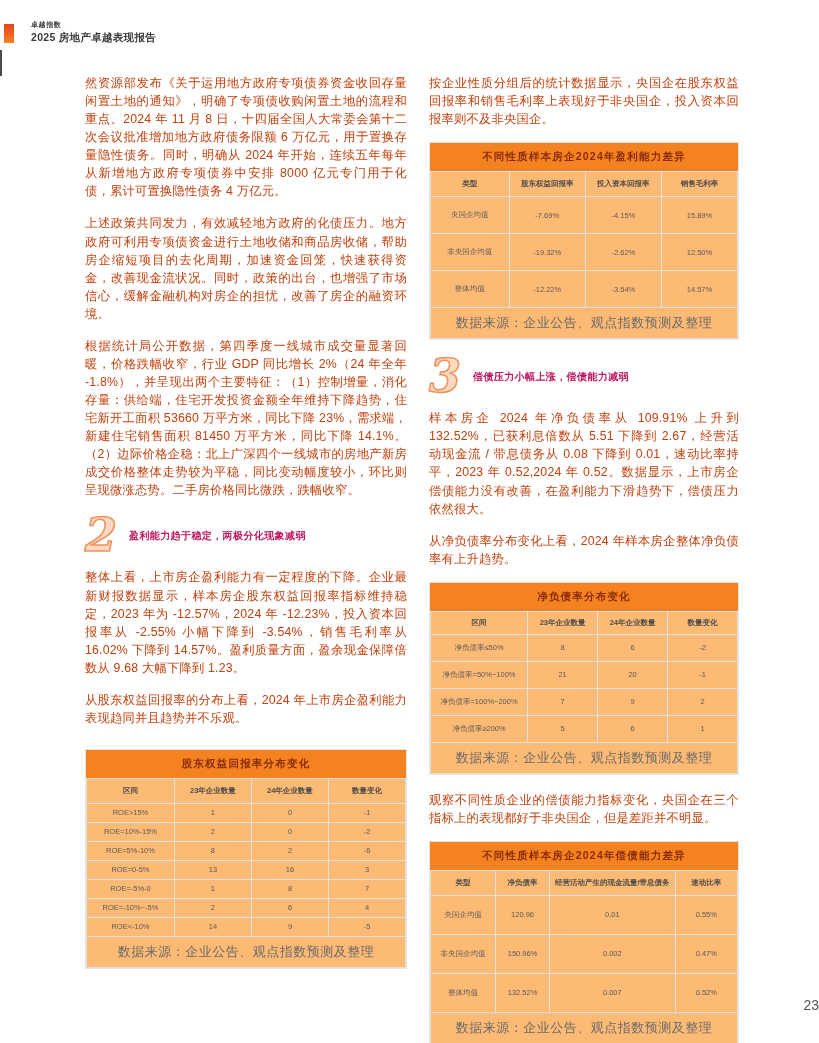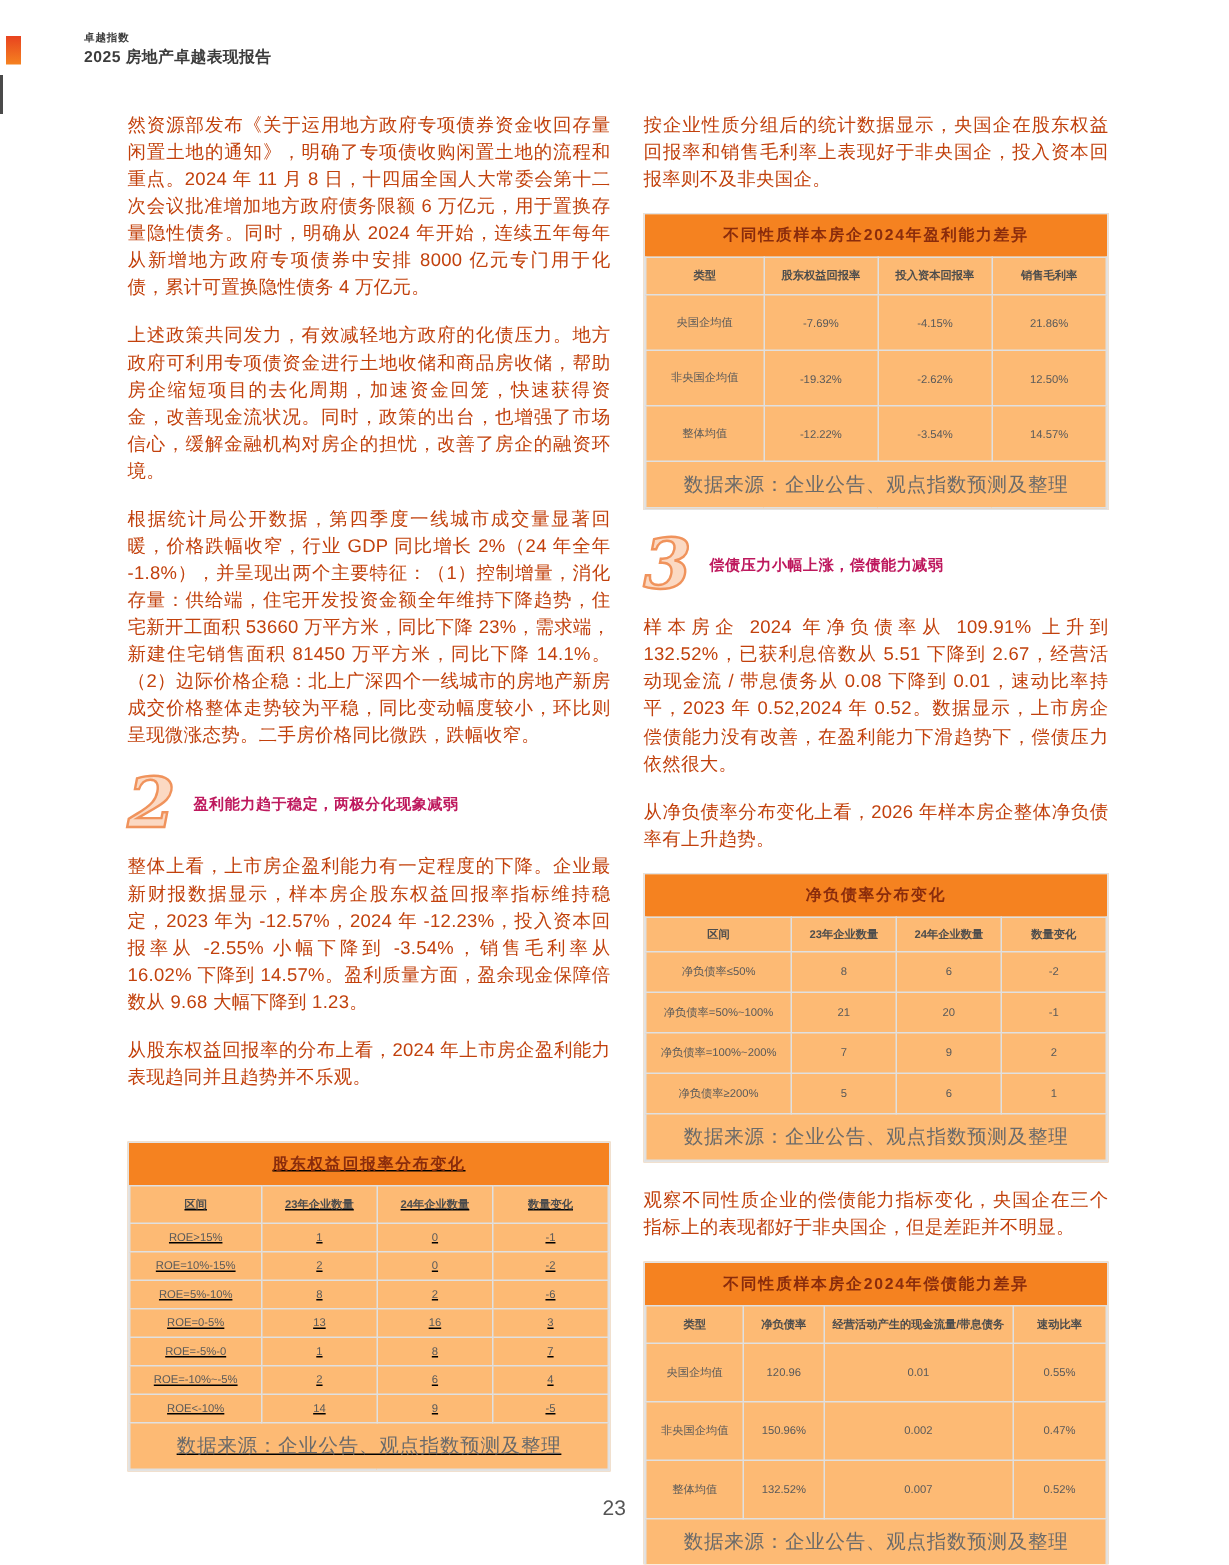--- a/index.html
+++ b/index.html
@@ -11,7 +11,7 @@
   .brand-bar { position:absolute; top:24px; left:4px; width:10px; height:19px;
     background:linear-gradient(180deg,#e8431f 0%,#f58220 100%); }
   .edge-mark { position:absolute; left:0; top:50px; width:2px; height:26px; background:#4a4a4a; }
-  .brand-text { position:absolute; top:20px; left:56px; color:#3c3c3c; }
+  .brand-text { position:absolute; top:20px; left:31px; color:#3c3c3c; }
   .brand-small { font-size:7px; font-weight:bold; letter-spacing:0.6px; }
   .brand-title { font-size:10.5px; font-weight:bold; margin-top:1px; letter-spacing:0.3px; }
 

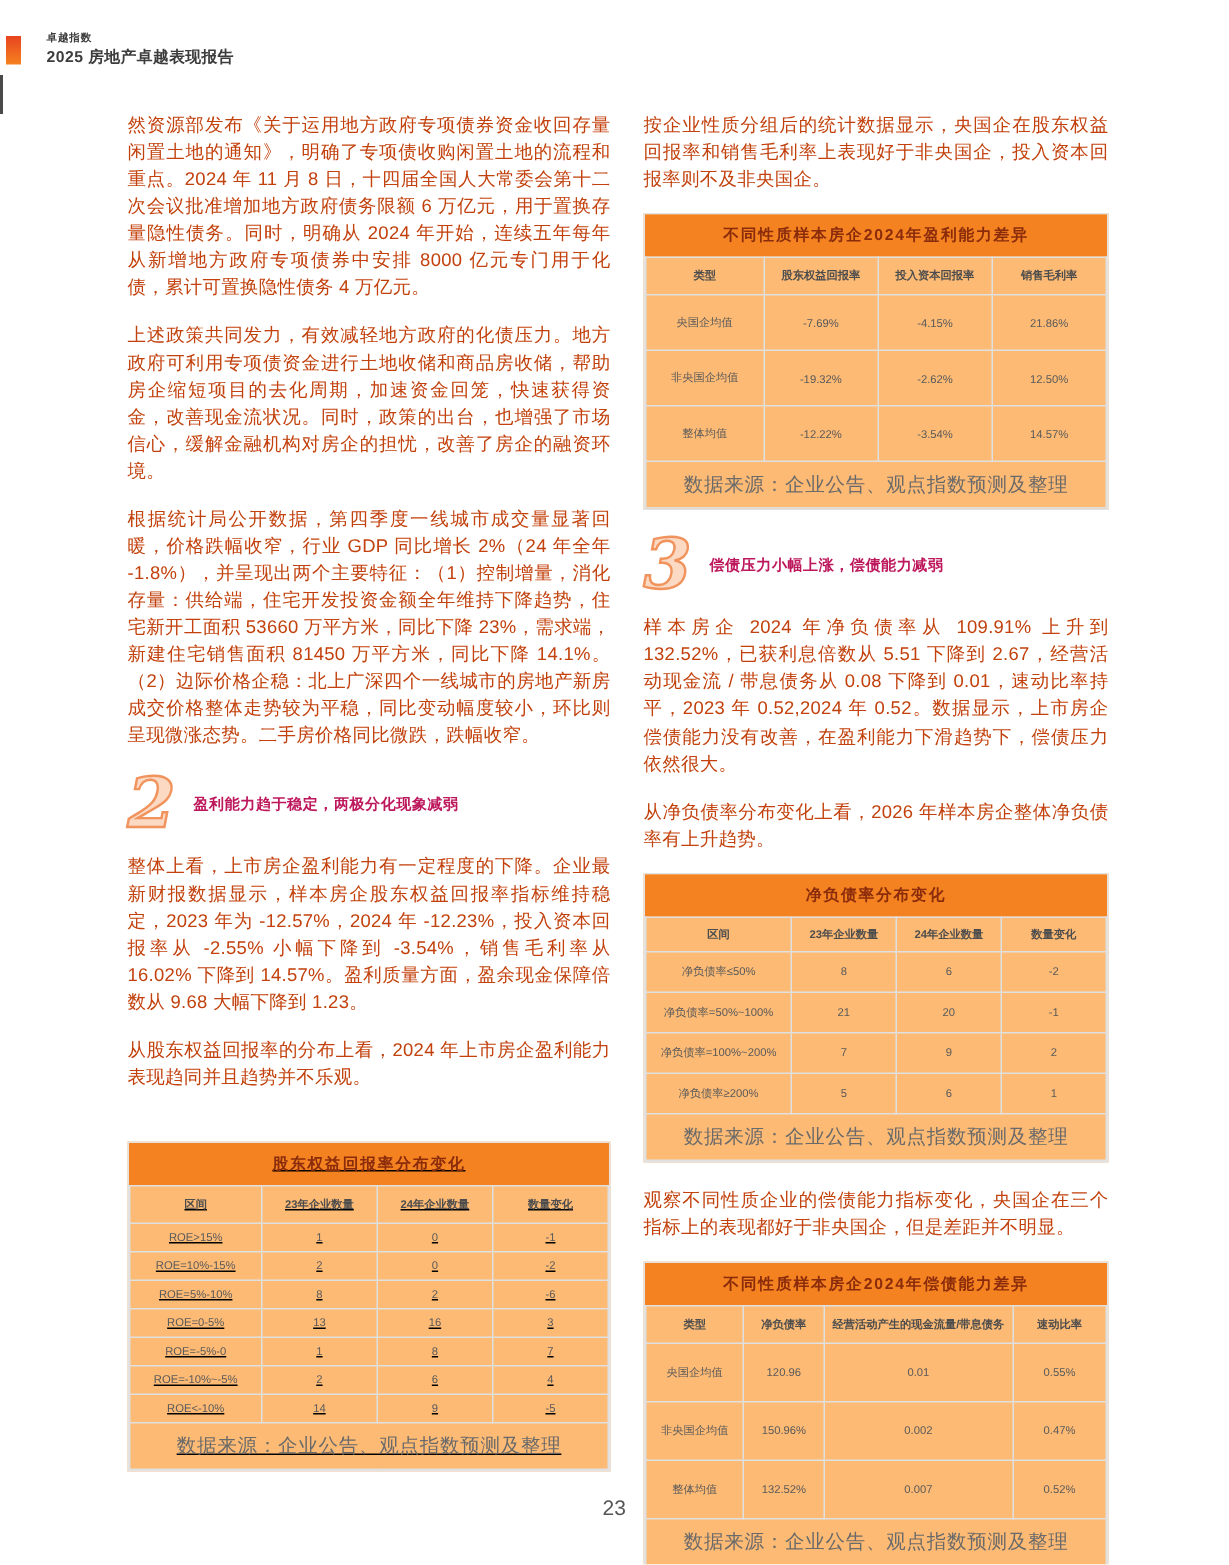--- a/index.html
+++ b/index.html
@@ -175,7 +175,7 @@
                 <td>央国企均值</td>
                 <td>-7.69%</td>
                 <td>-4.15%</td>
-                <td>21.86%</td>
+                <td>15.89%</td>
               </tr>
               <tr>
                 <td>非央国企均值</td>

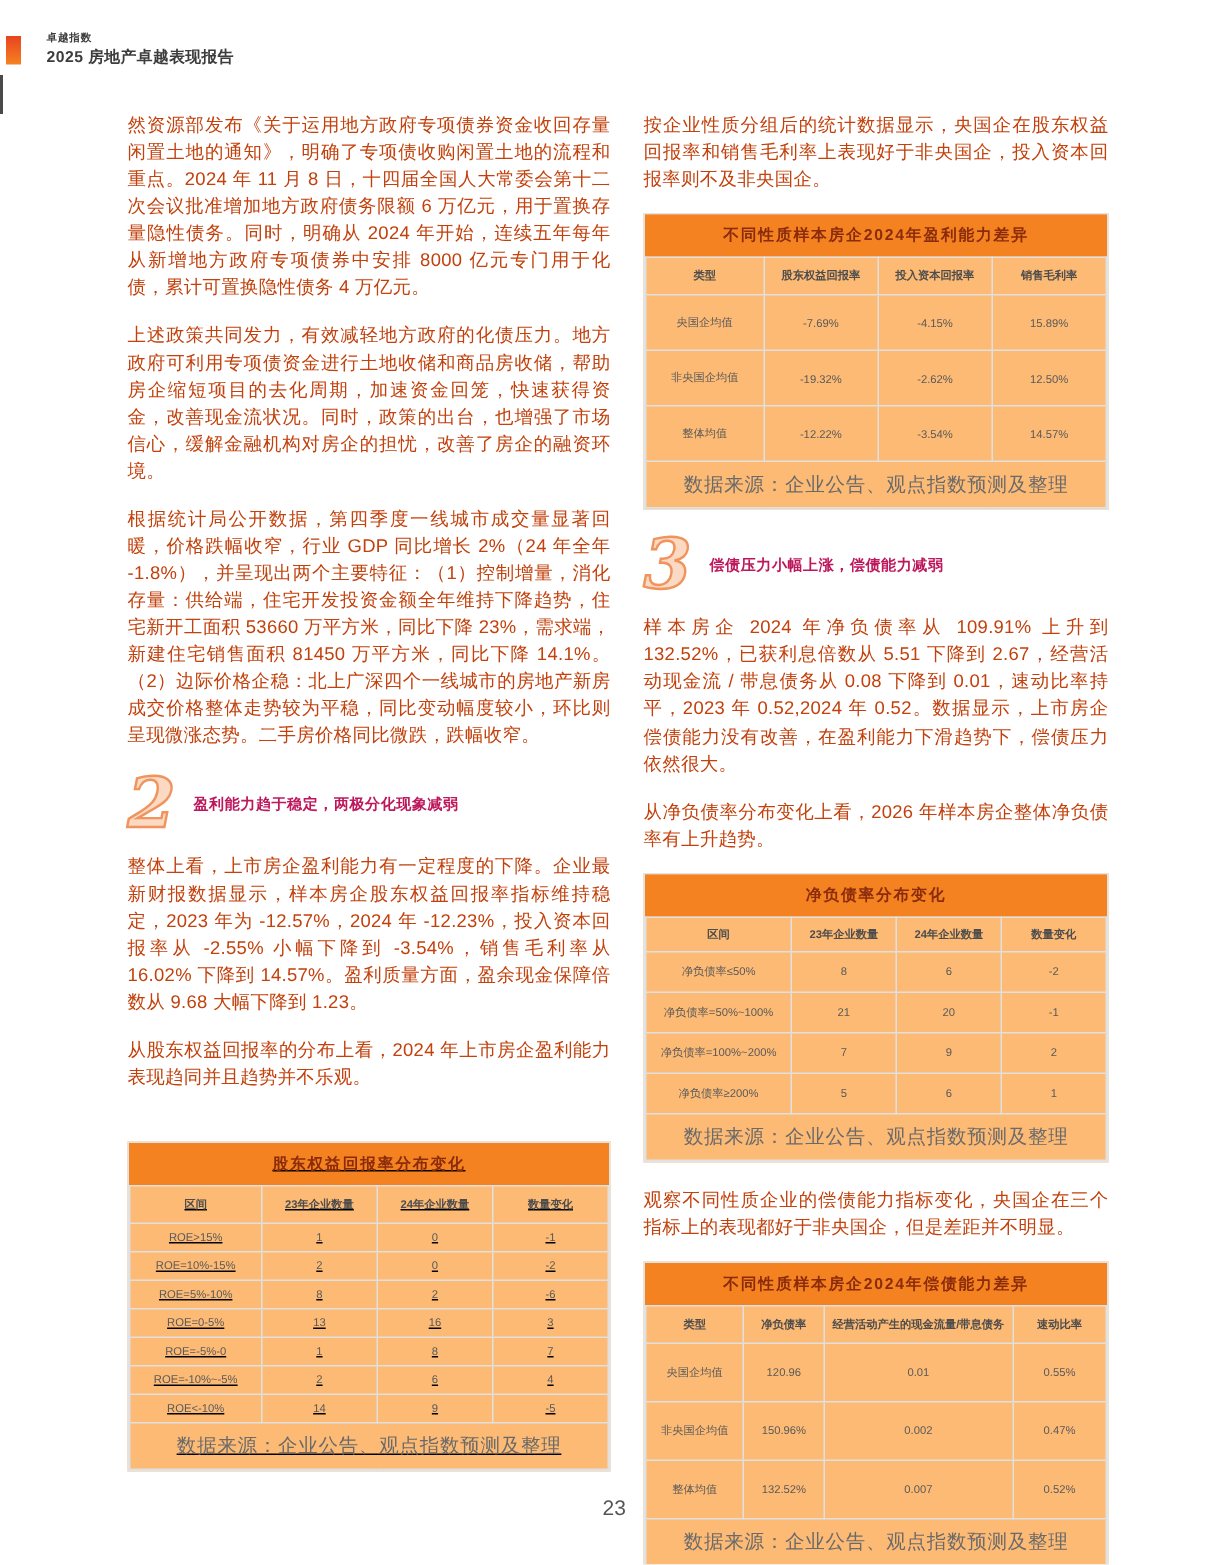--- a/index.html
+++ b/index.html
@@ -204,7 +204,7 @@
       </div>
 
       <p class="body">样本房企 2024 年净负债率从 109.91% 上升到 132.52%，已获利息倍数从 5.51 下降到 2.67，经营活动现金流 / 带息债务从 0.08 下降到 0.01，速动比率持平，2023 年 0.52,2024 年 0.52。数据显示，上市房企偿债能力没有改善，在盈利能力下滑趋势下，偿债压力依然很大。</p>
-      <p class="body">从净负债率分布变化上看，2026 年样本房企整体净负债率有上升趋势。</p>
+      <p class="body">从净负债率分布变化上看，2024 年样本房企整体净负债率有上升趋势。</p>
 
       <div class="dtable t-debtdist">
           <div class="tbl-title">净负债率分布变化</div>

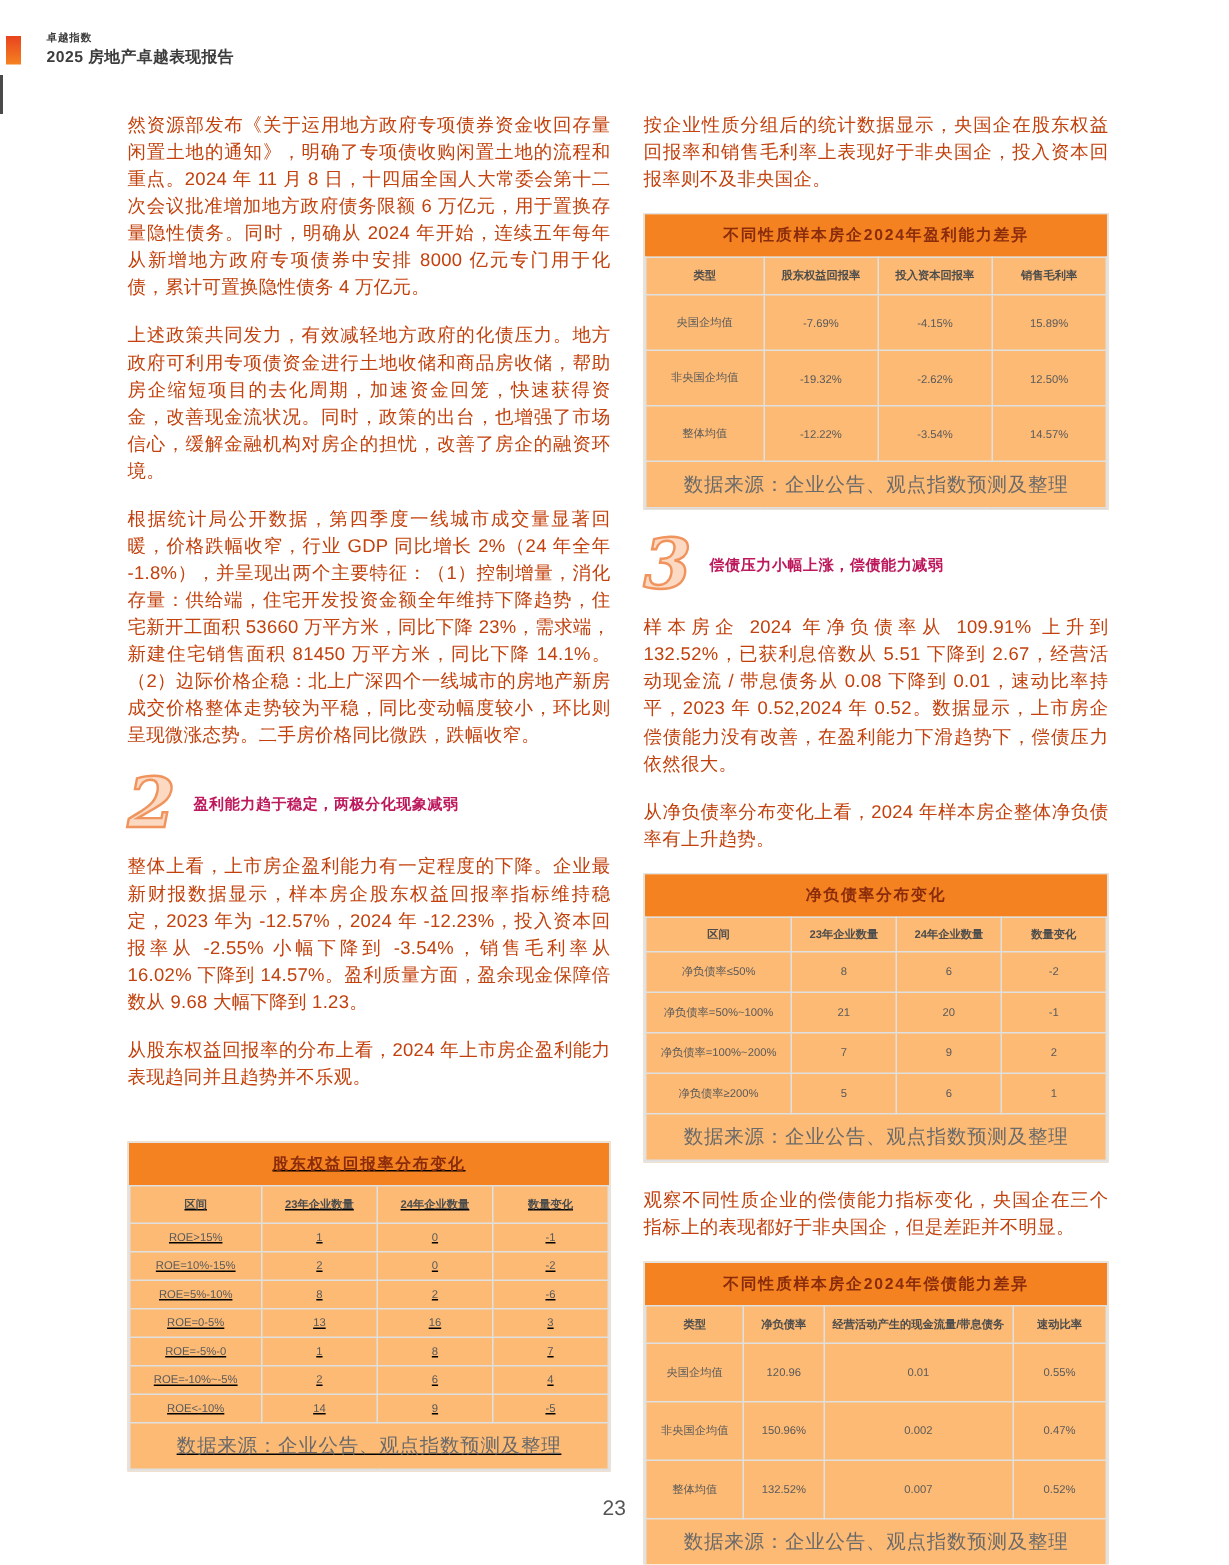--- a/index.html
+++ b/index.html
@@ -39,7 +39,7 @@
   .dtable th { font-weight:bold; color:#4d4d4d; }
   .dtable .tbl-source { font-size:13px; color:#6a6a6a; padding:6px 2px; letter-spacing:0.5px; }
 
-  .t-roe { margin-top:34px;text-decoration:underline; }
+  .t-roe { margin-top:22px; }
   .t-roe th { padding:7px 2px; }
   .t-roe td { padding:4.5px 2px; }
   .t-roe th:nth-child(1) { width:26%; }

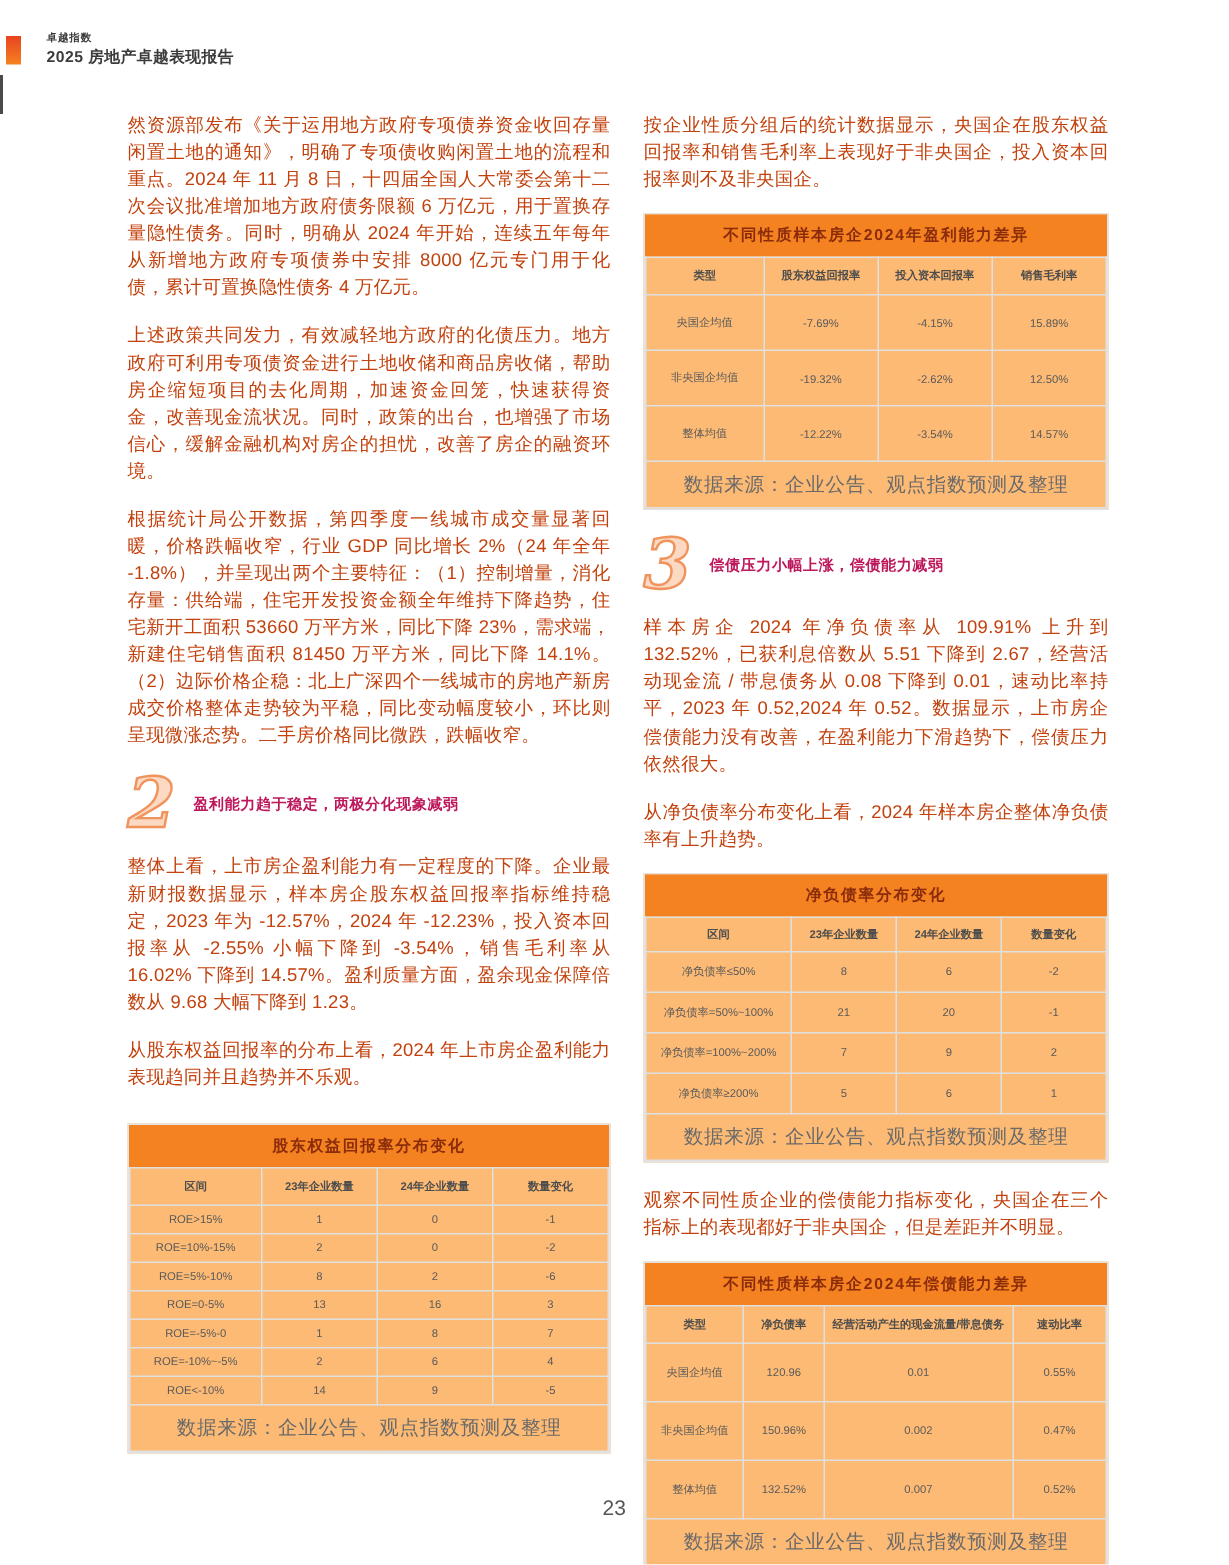--- a/index.html
+++ b/index.html
@@ -62,7 +62,7 @@
   .t-ability th:nth-child(3) { width:42%; }
   .t-ability th:nth-child(4) { width:20%; }
 
-  .page-num { position:absolute; bottom:30px; left:0; right:0; text-align:center;
+  .page-num { position:absolute; bottom:30px; left:0; right:0; text-align:right;
     font-size:14px; color:#555; }
 </style>
 </head>

